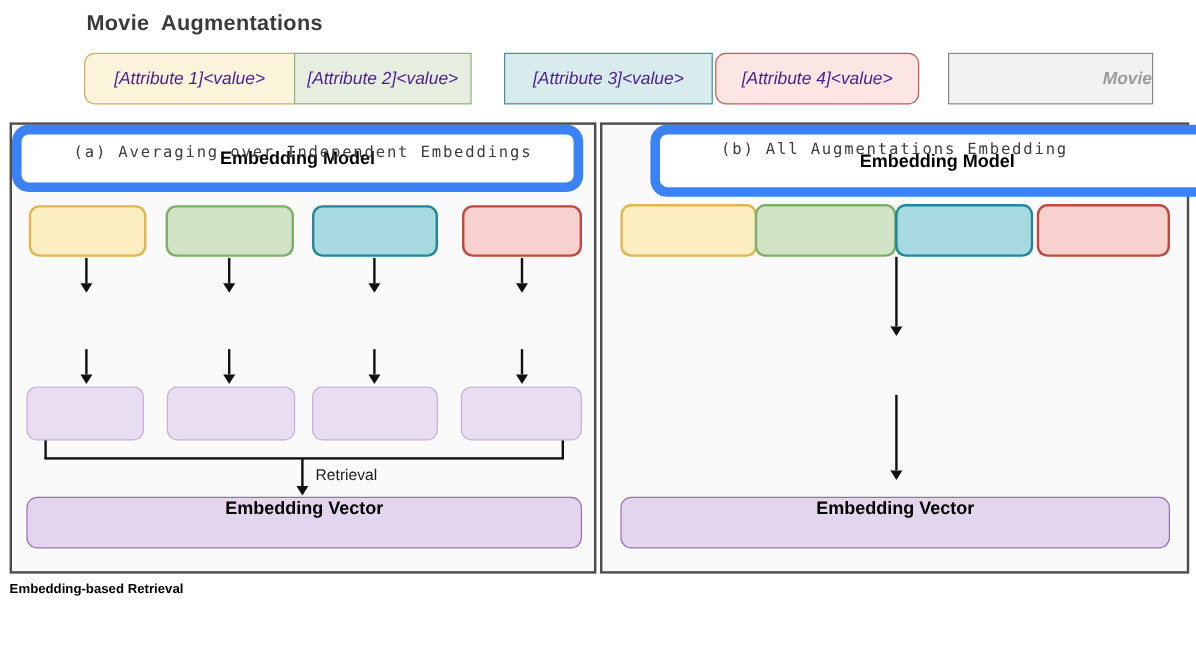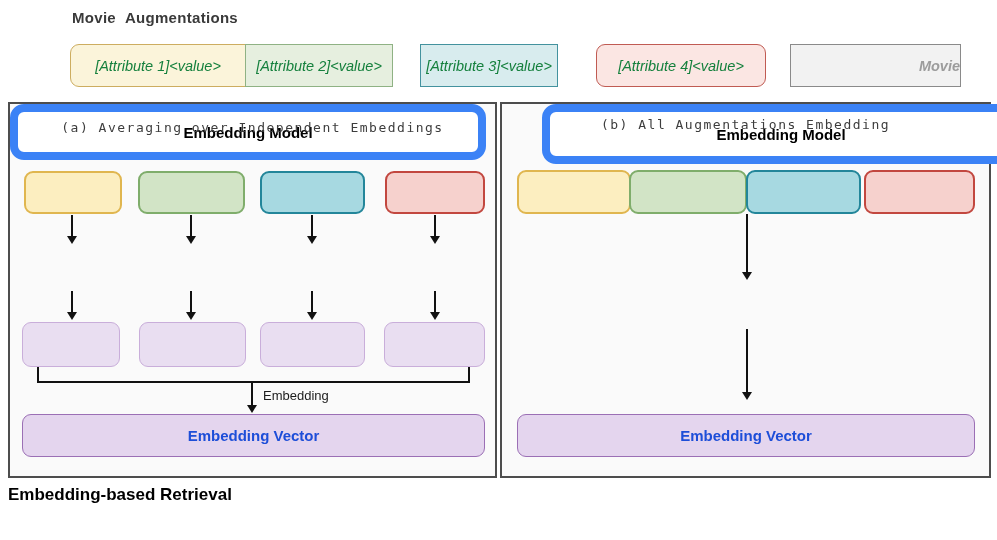--- a/index.html
+++ b/index.html
@@ -6,7 +6,7 @@
   #stage{position:relative;width:997px;height:540px;background:#ffffff;overflow:hidden;
          font-family:"Liberation Sans",sans-serif;}
 
-  .heading{position:absolute;left:72px;top:9px;font-size:15px;font-weight:bold;
+  .heading{position:absolute;left:72px;top:9px;font-size:18px;font-weight:bold;
            color:#3a3a3a;word-spacing:5px;letter-spacing:.3px;}
   .footer-label{position:absolute;left:8px;top:485px;font-size:17px;font-weight:bold;color:#000;}
 

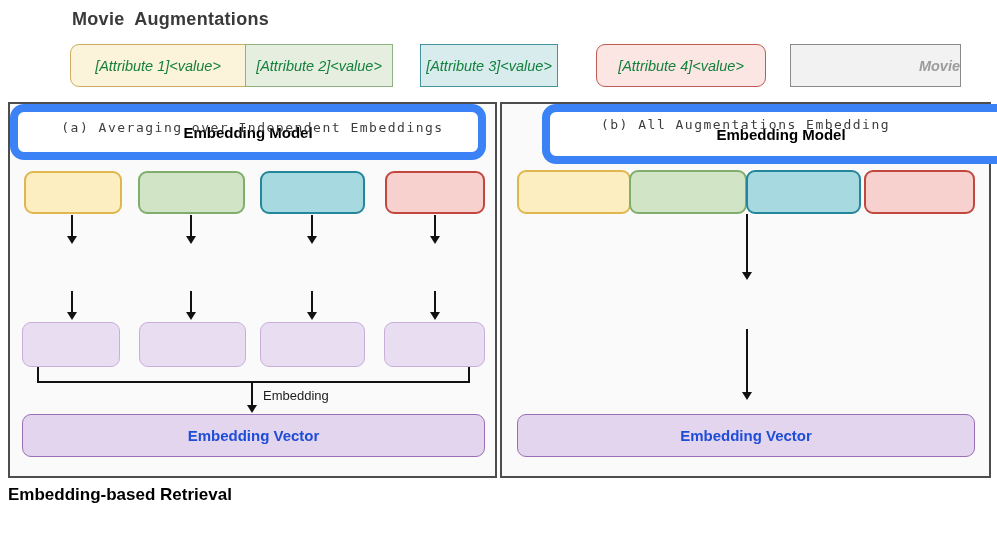--- a/index.html
+++ b/index.html
@@ -13,7 +13,7 @@
   
   .strip-box{position:absolute;top:44px;height:43px;box-sizing:border-box;
              display:flex;align-items:center;justify-content:center;
-             font-style:italic;font-size:14.5px;color:#15803d;}
+             font-style:italic;font-size:14.5px;color:#4c1d95;}
   .s-yellow{background:#FBF4DA;border:1.5px solid #CDAD60;border-radius:9px 0 0 9px;}
   .s-green {background:#E6EFDF;border:1.5px solid #8FB284;}
   .s-blue  {background:#D8ECEE;border:1.5px solid #43929E;}

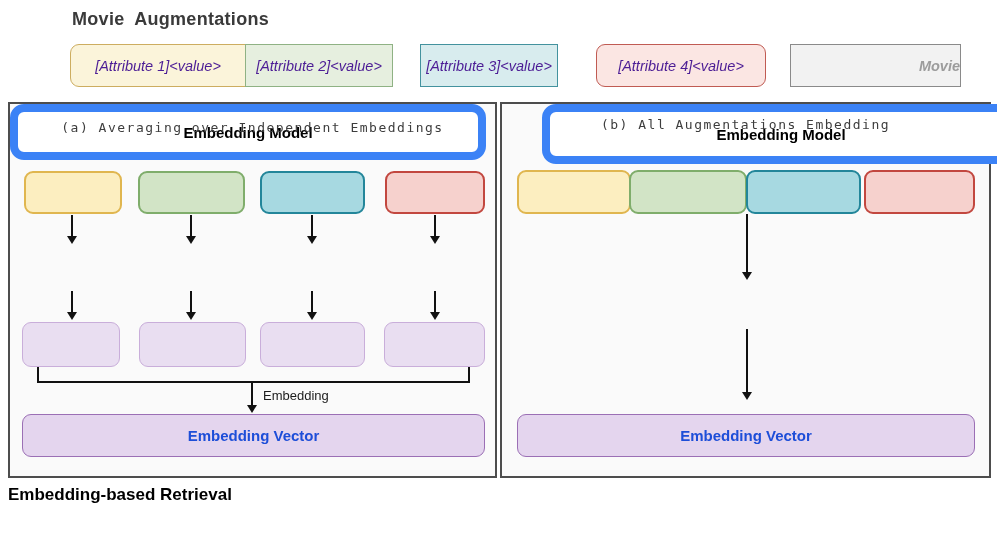--- a/index.html
+++ b/index.html
@@ -59,7 +59,7 @@
   <div class="strip-box s-green" style="left:245px;width:148px;">
       <span>[Attribute 2]&lt;value&gt;</span>
     </div>
-  <div class="strip-box s-blue" style="left:420px;width:138px;justify-content:center;">
+  <div class="strip-box s-blue" style="left:420px;width:174px;justify-content:center;">
       <span>[Attribute 3]&lt;value&gt;</span>
     </div>
   <div class="strip-box s-red" style="left:596px;width:170px;">

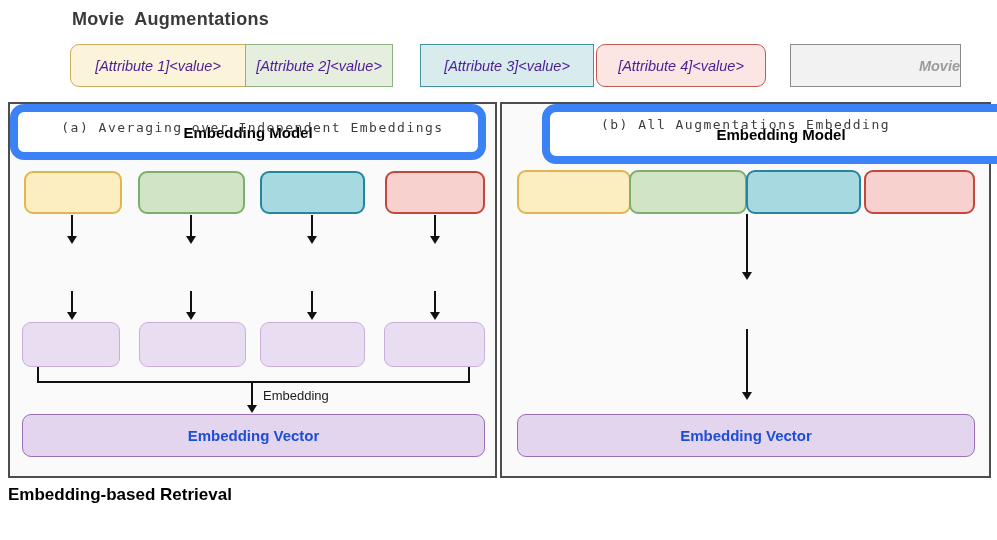--- a/index.html
+++ b/index.html
@@ -100,7 +100,7 @@
     <div class="stub" style="left:458px;top:263px;width:2px;height:15px;"></div>
     <div class="hline" style="left:27px;top:277px;width:433px;height:2px;"></div>
     <div class="varrow" style="left:241px;top:278px;height:23px;"></div>
-    <div class="avg-label" style="left:253px;top:284px;">Embedding</div>
+    <div class="avg-label" style="left:253px;top:284px;">Retrieval</div>
 
     <div class="evector box" style="left:12px;top:310px;width:463px;height:43px;">
       <span>Embedding Vector</span>

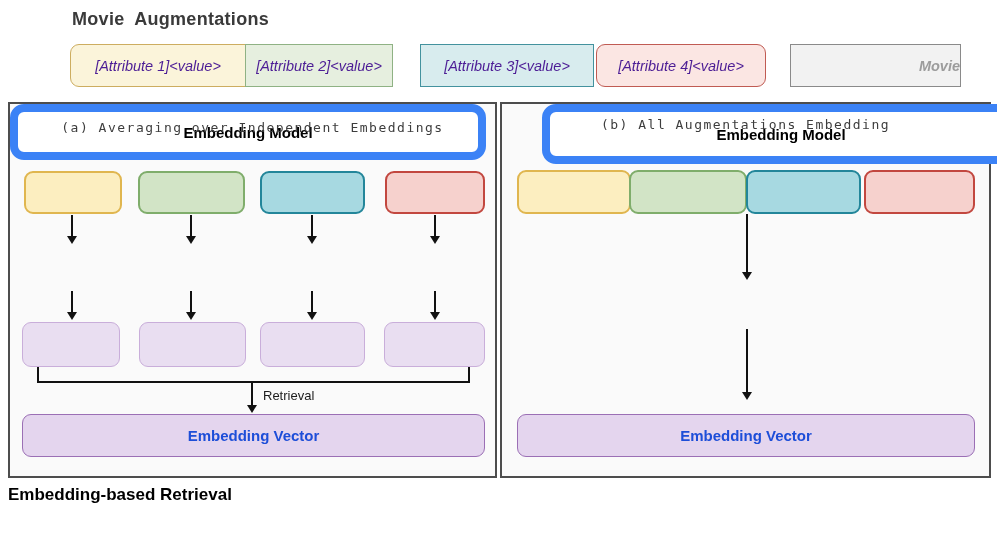--- a/index.html
+++ b/index.html
@@ -35,8 +35,8 @@
   .purple  {background:#E9DEF1;border:1.5px solid #C9AEDA;}
   .emodel  {background:#ffffff;border:8px solid #3b82f6;display:flex;align-items:center;
             justify-content:center;font-weight:bold;font-size:15px;color:#000;border-radius:14px;}
-  .evector {background:#E4D5EE;border:1.5px solid #9B6FB5;display:flex;align-items:center;
-            justify-content:center;font-weight:bold;font-size:15px;color:#1d4ed8;}
+  .evector {background:#E4D5EE;border:1.5px solid #9B6FB5;display:flex;
+            justify-content:center;font-weight:bold;font-size:15px;color:#000000;}
 
   
   .varrow{position:absolute;width:2px;background:#111;}

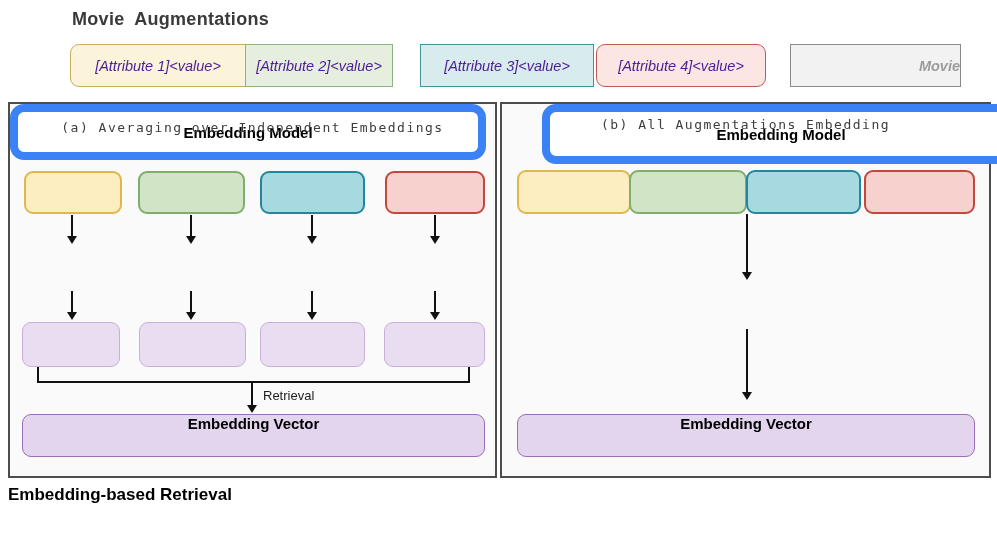--- a/index.html
+++ b/index.html
@@ -8,7 +8,7 @@
 
   .heading{position:absolute;left:72px;top:9px;font-size:18px;font-weight:bold;
            color:#3a3a3a;word-spacing:5px;letter-spacing:.3px;}
-  .footer-label{position:absolute;left:8px;top:485px;font-size:17px;font-weight:bold;color:#000;}
+  .footer-label{position:absolute;left:8px;top:485px;font-size:11px;font-weight:bold;color:#000;}
 
   
   .strip-box{position:absolute;top:44px;height:43px;box-sizing:border-box;

